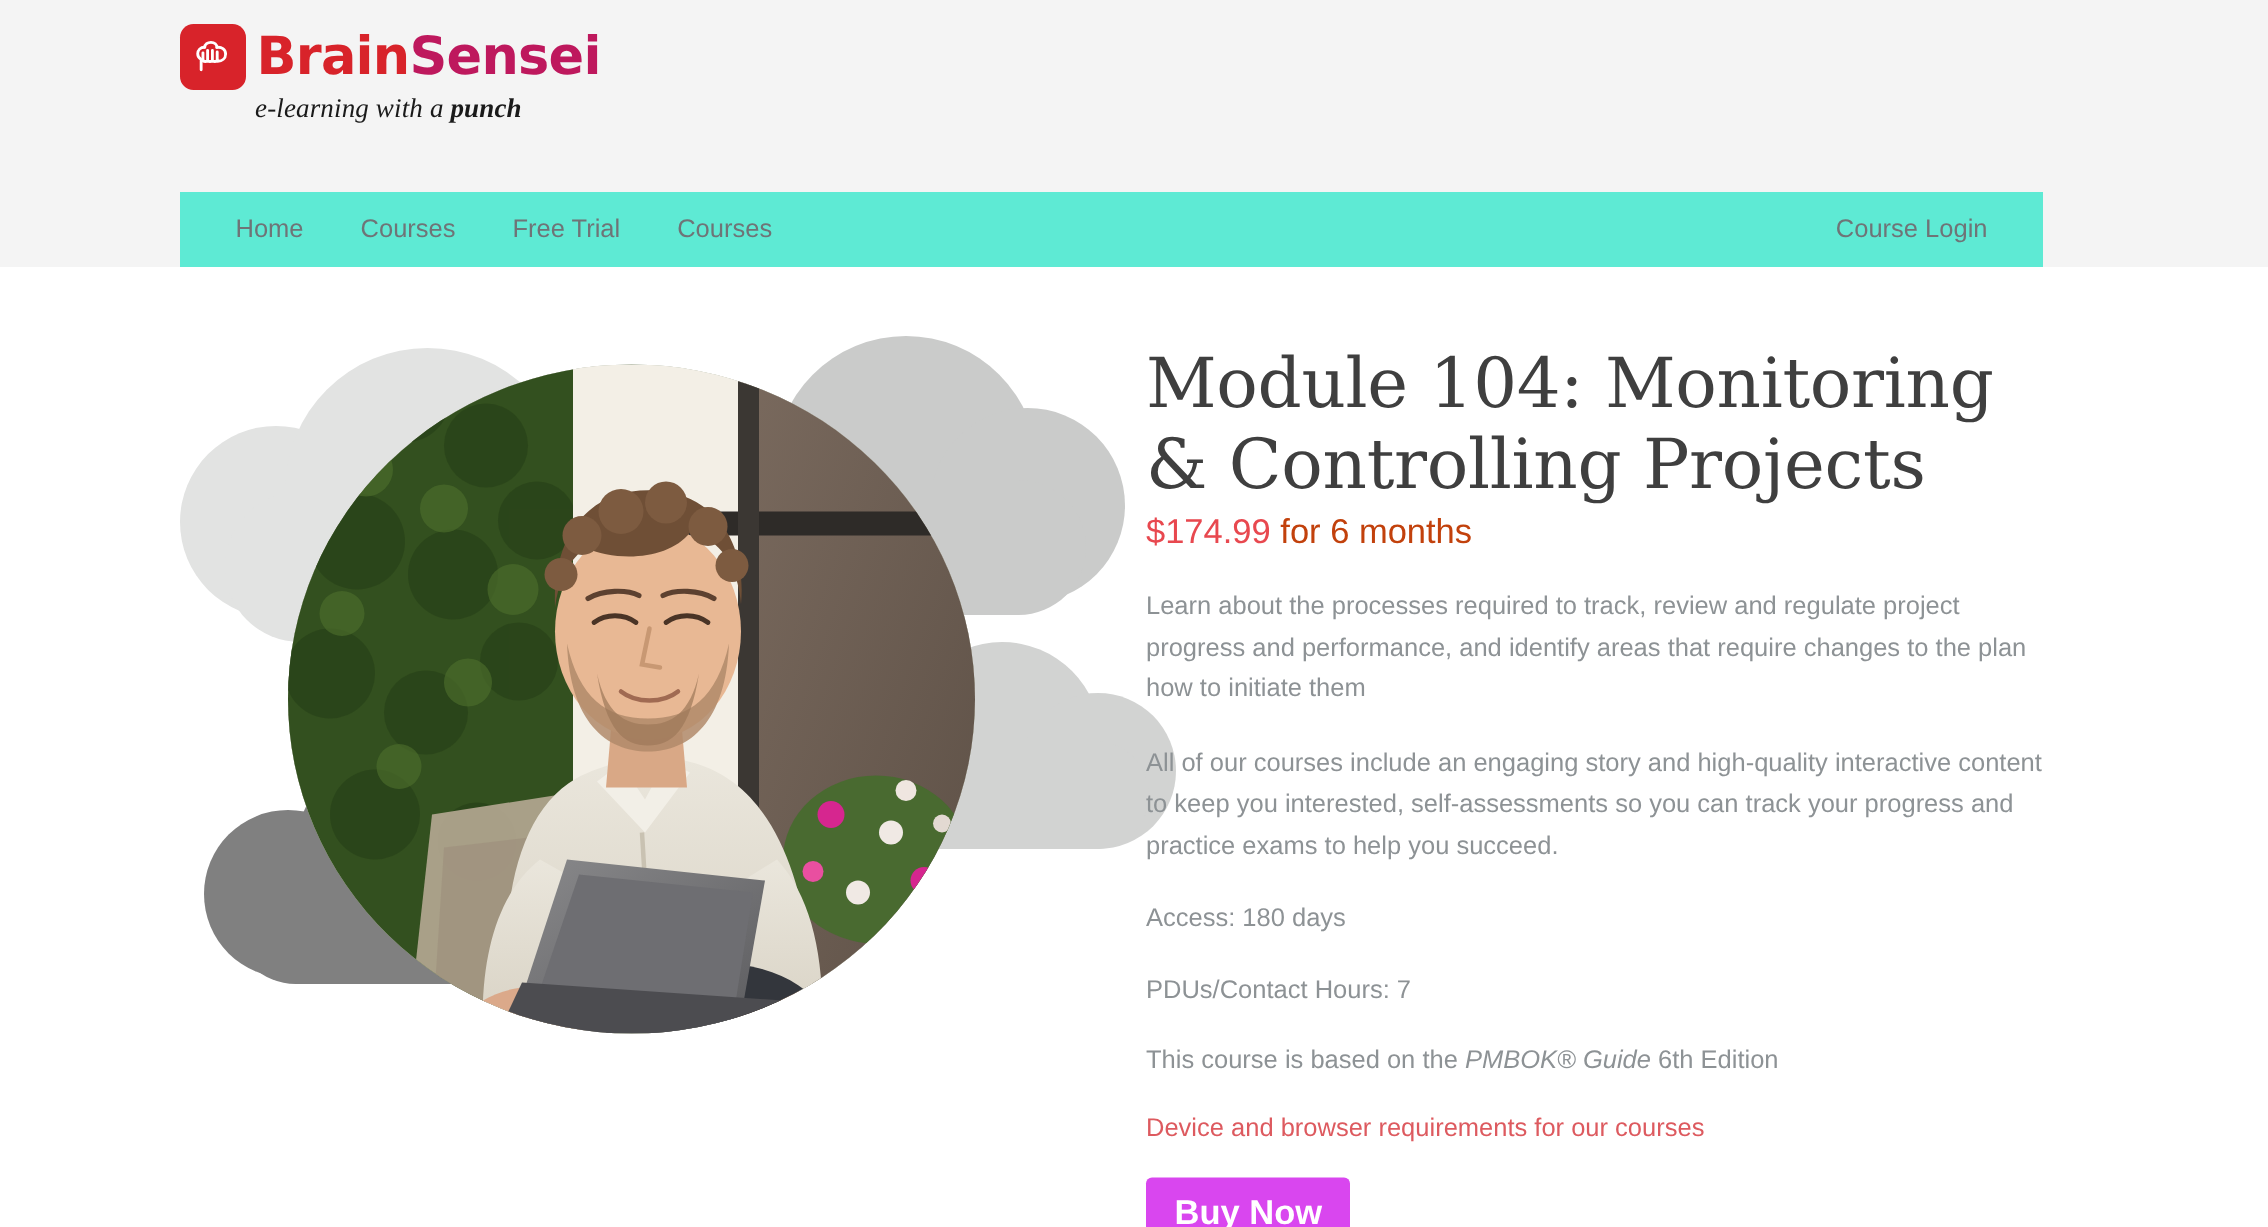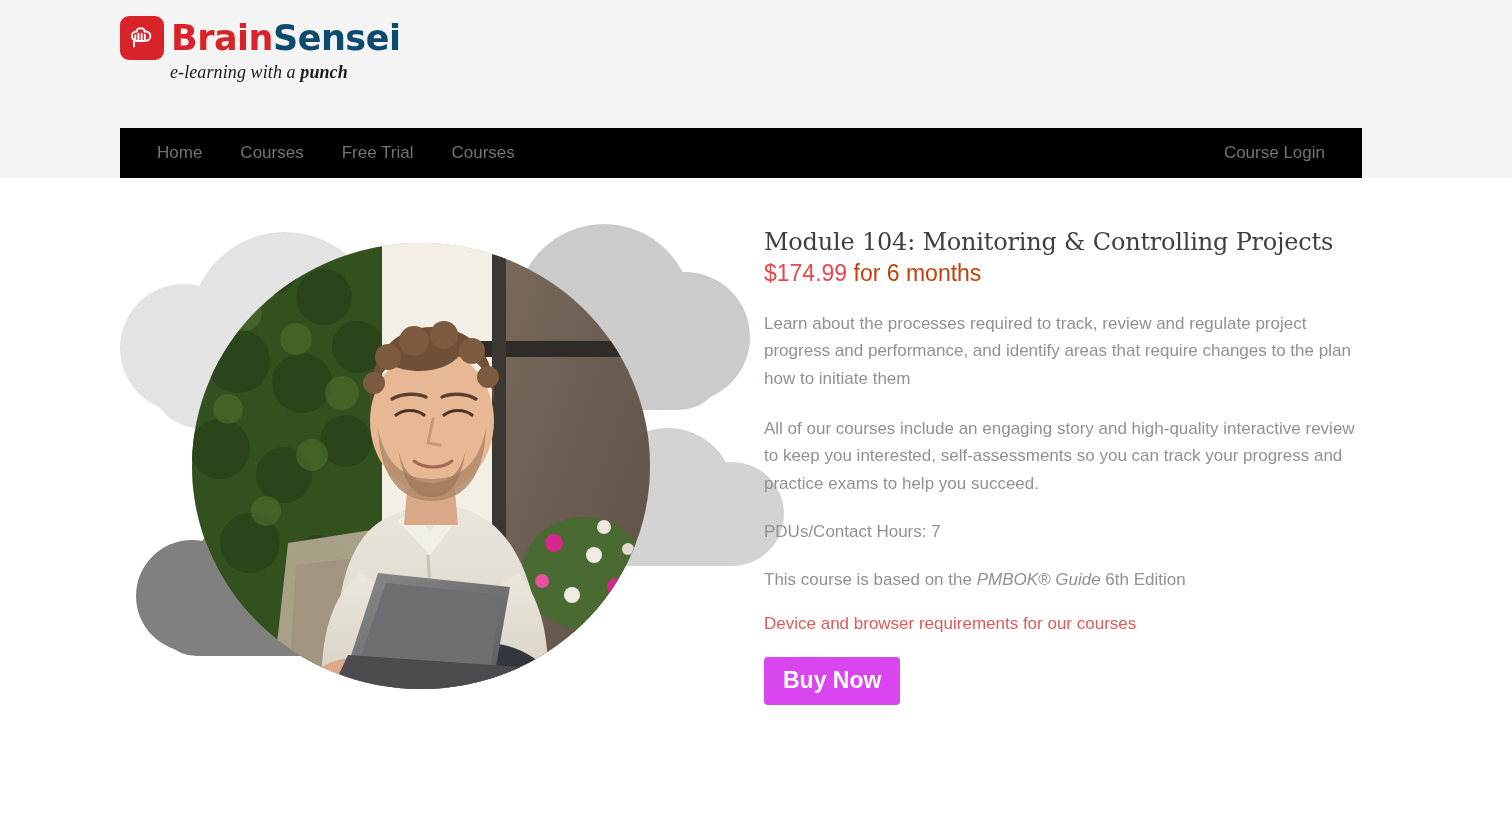--- a/index.html
+++ b/index.html
@@ -60,7 +60,7 @@
     white-space: nowrap;
   }
   .logo-brain { color: #d8232a; }
-  .logo-sensei { color: #0c4a6e; }
+  .logo-sensei { color: #be185d; }
   .logo-tagline {
     margin-top: 2px;
     margin-left: 50px;

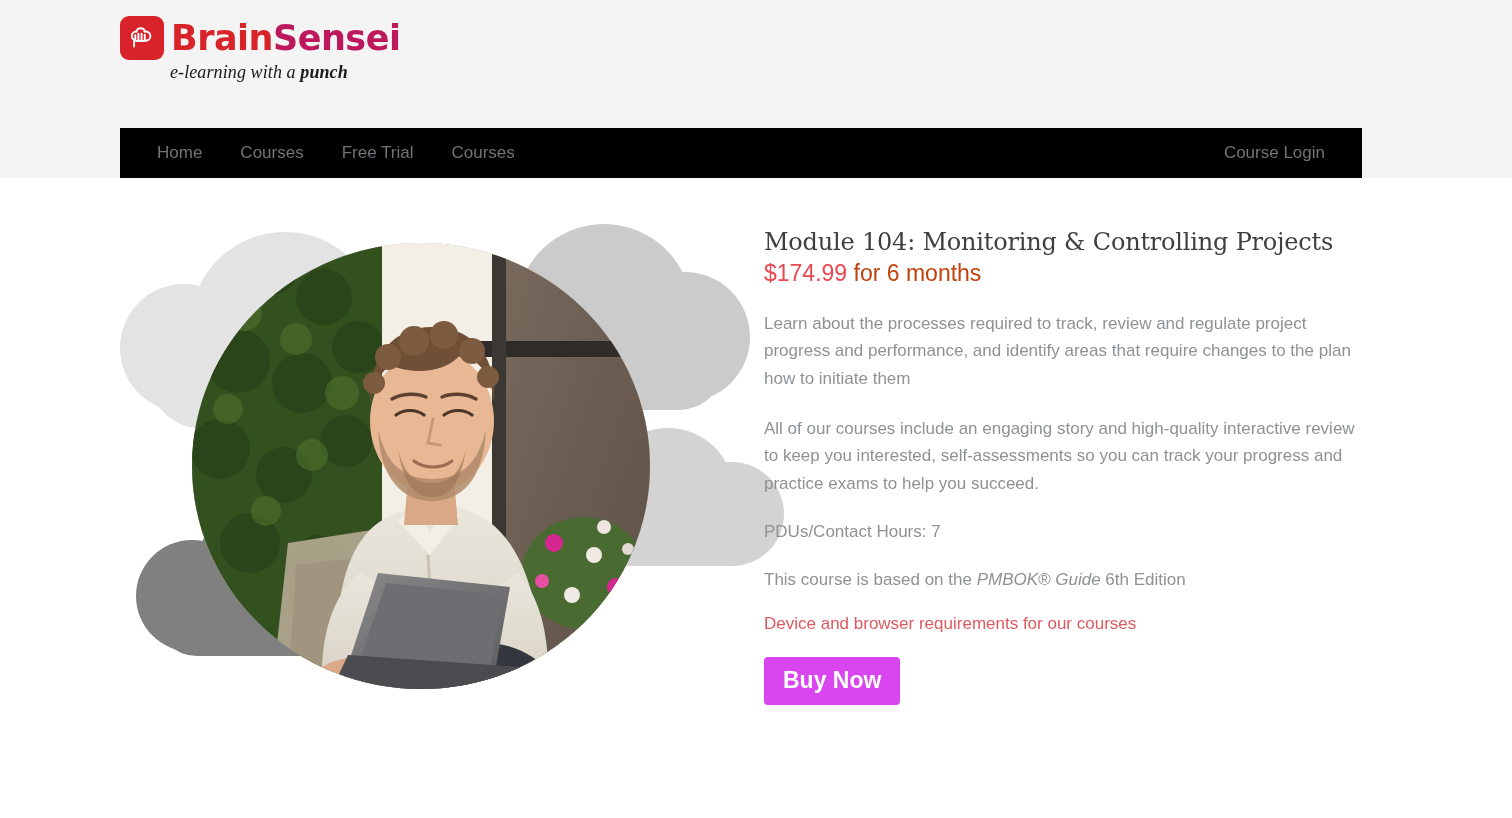--- a/index.html
+++ b/index.html
@@ -80,7 +80,7 @@
     left: 120px;
     width: 1242px;
     height: 50px;
-    background: #000000;
+    background: #5eead4;
     display: flex;
     align-items: center;
     padding: 0 18px;

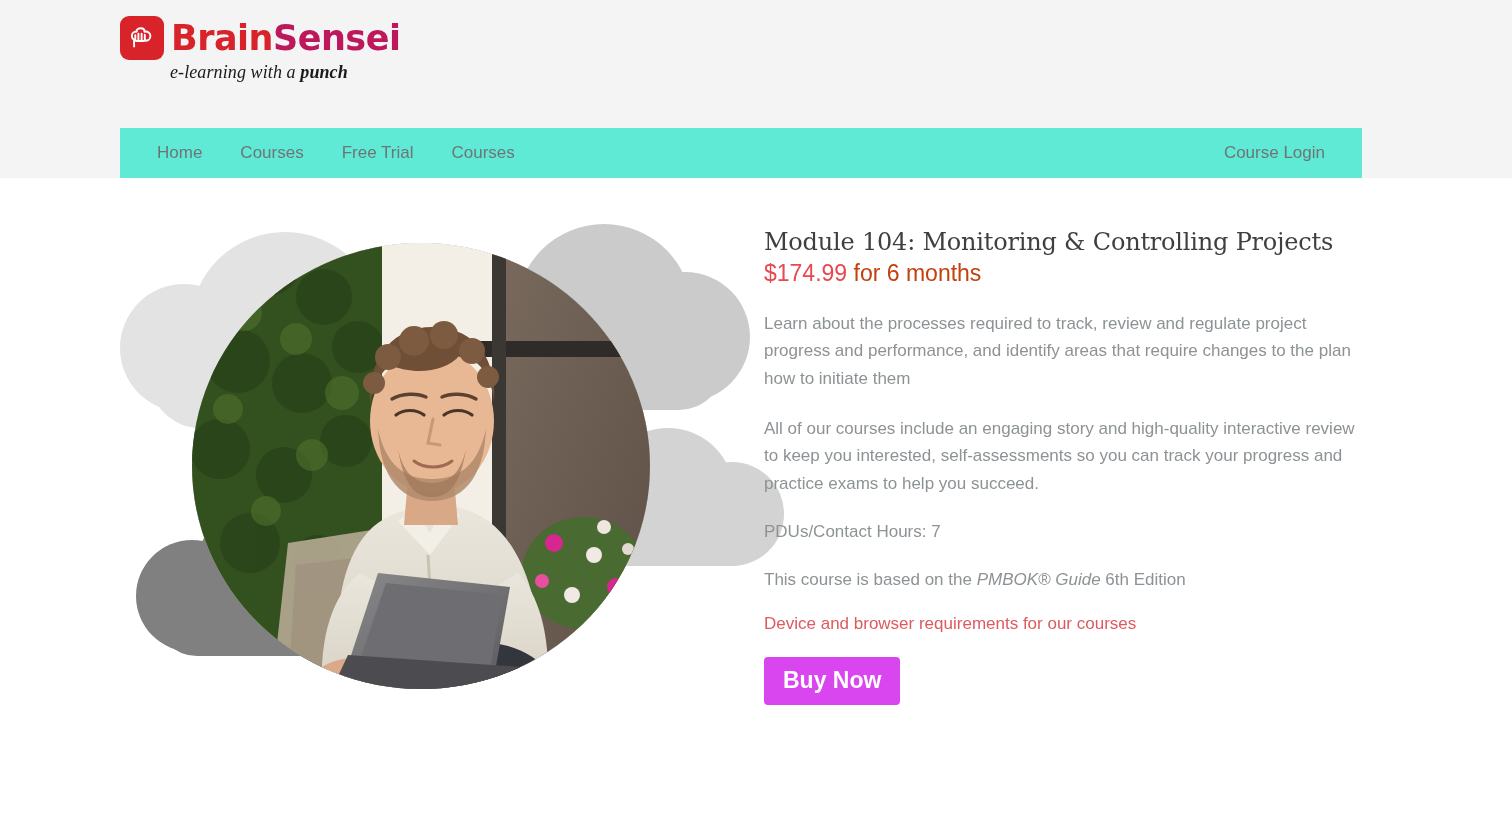--- a/index.html
+++ b/index.html
@@ -184,7 +184,7 @@
   }
   .course-title {
     font-family: "DejaVu Serif", serif;
-    font-size: 24px;
+    font-size: 46px;
     line-height: 1.18;
     color: #3f3f3f;
     font-weight: normal;

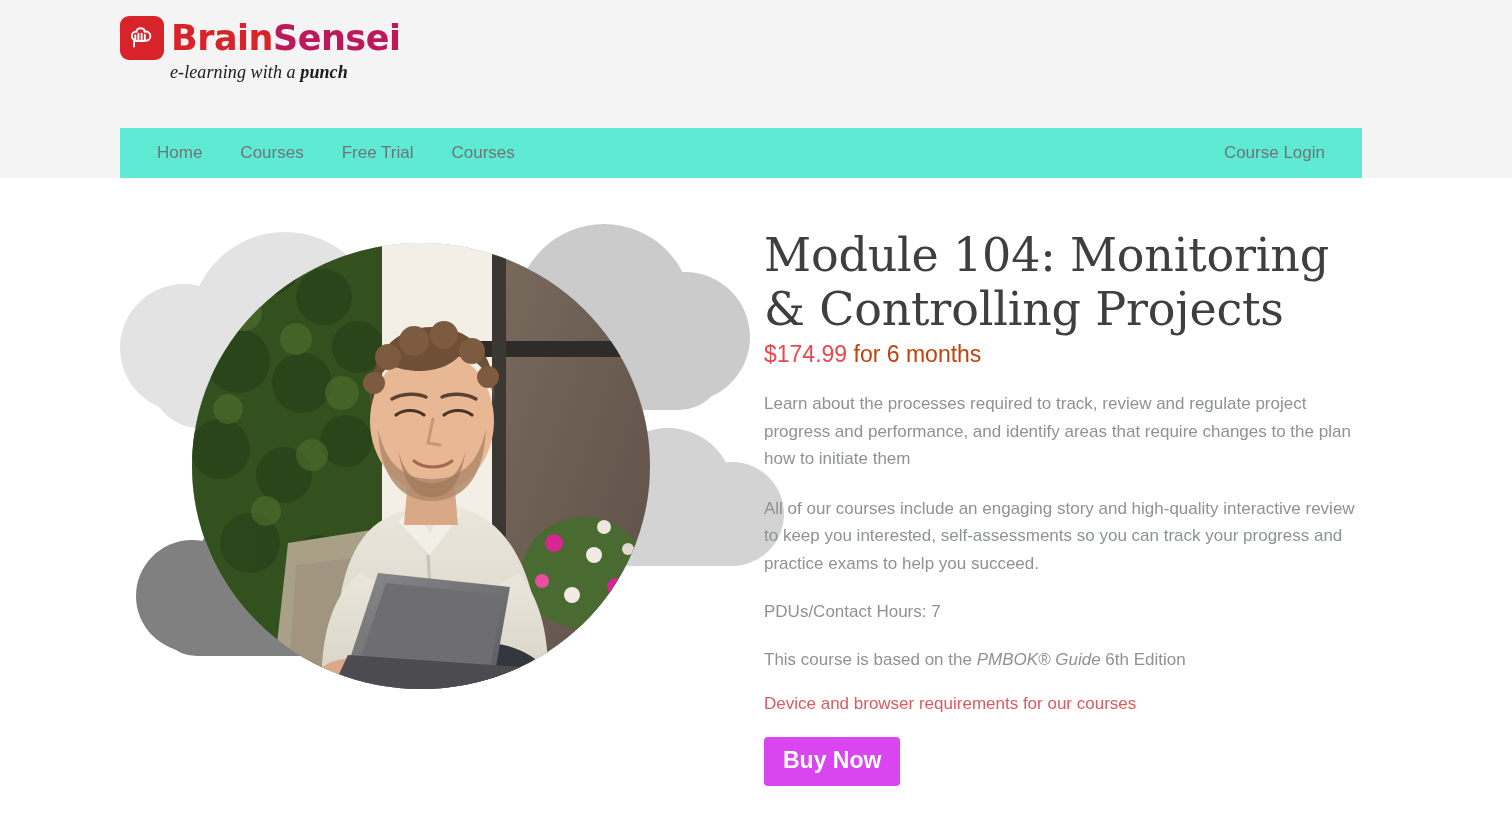--- a/index.html
+++ b/index.html
@@ -431,7 +431,7 @@
 
     <p class="body-text">Learn about the processes required to track, review and regulate project progress and performance, and identify areas that require changes to the plan how to initiate them</p>
 
-    <p class="body-text tight">All of our courses include an engaging story and high-quality interactive review to keep you interested, self-assessments so you can track your progress and practice exams to help you succeed.</p>
+    <p class="body-text tight">All of our courses include an engaging story and high-quality interactive content to keep you interested, self-assessments so you can track your progress and practice exams to help you succeed.</p>
 
 
     <p class="meta-line">PDUs/Contact Hours: 7</p>

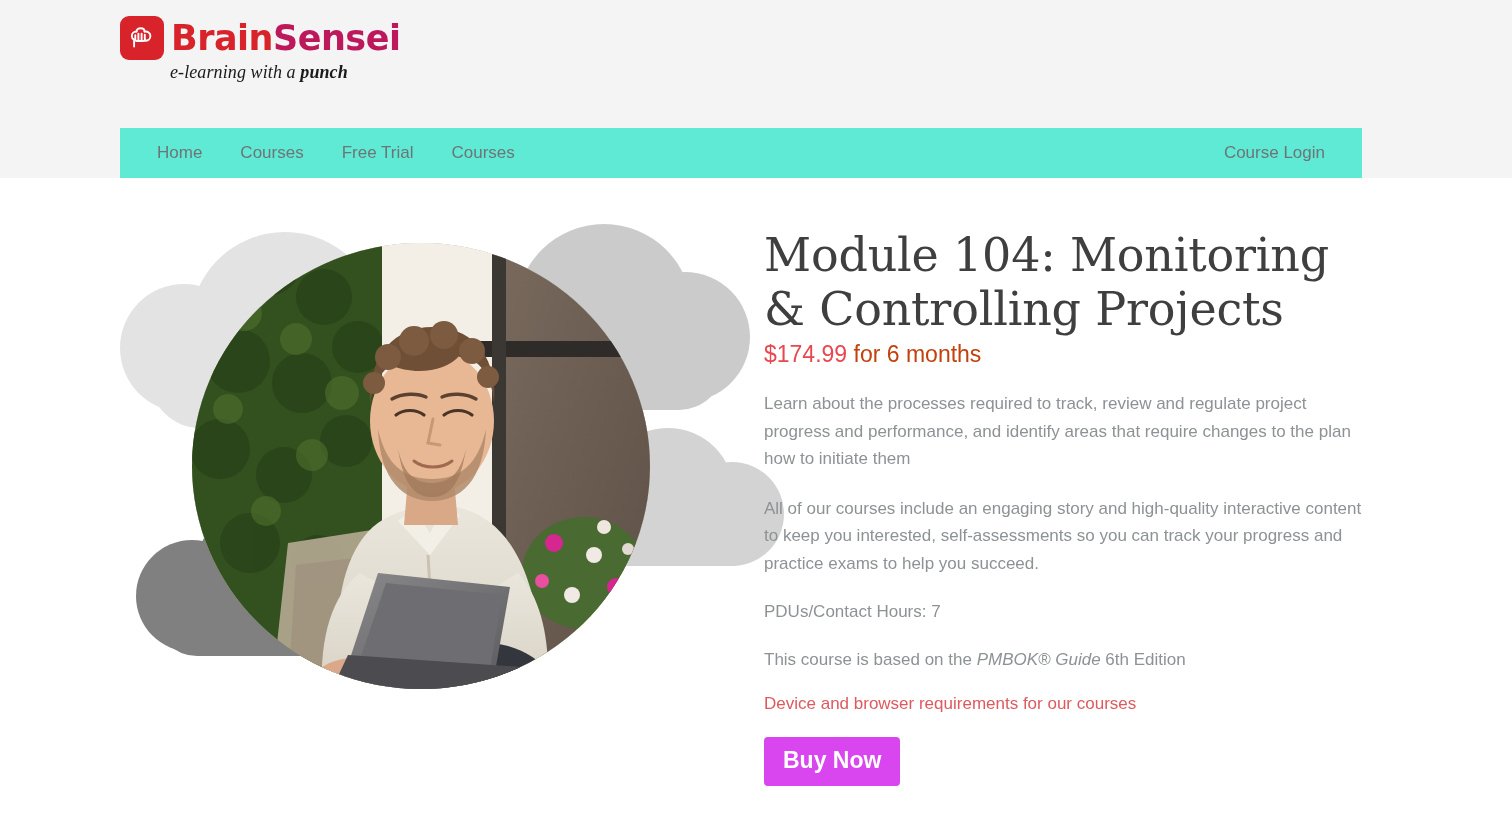--- a/index.html
+++ b/index.html
@@ -433,6 +433,7 @@
 
     <p class="body-text tight">All of our courses include an engaging story and high-quality interactive content to keep you interested, self-assessments so you can track your progress and practice exams to help you succeed.</p>
 
+    <p class="meta-line">Access: 180 days</p>
 
     <p class="meta-line">PDUs/Contact Hours: 7</p>
 

